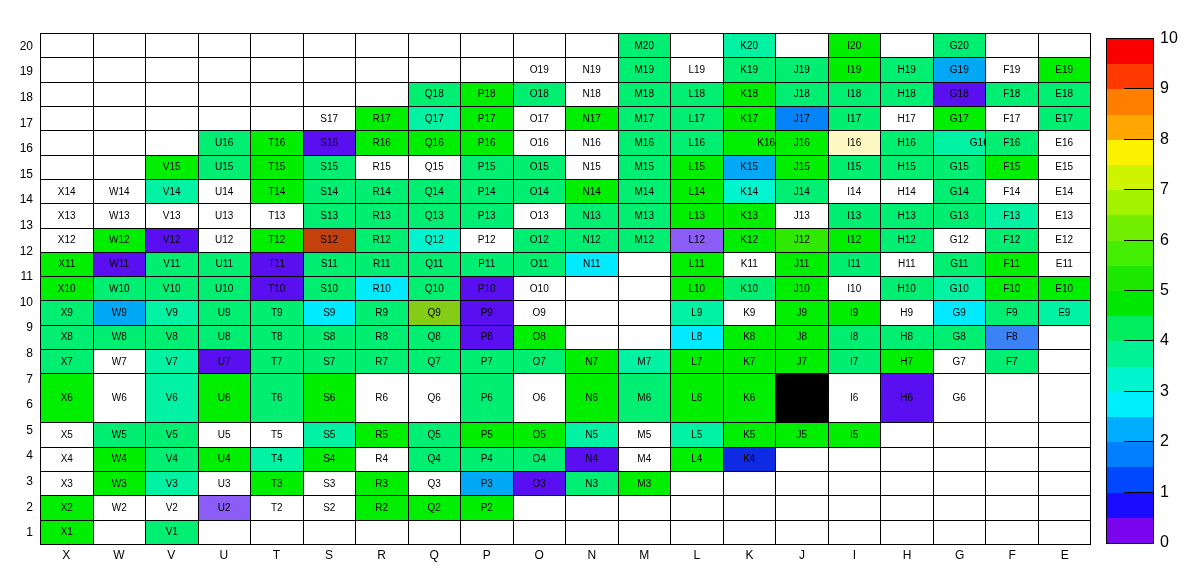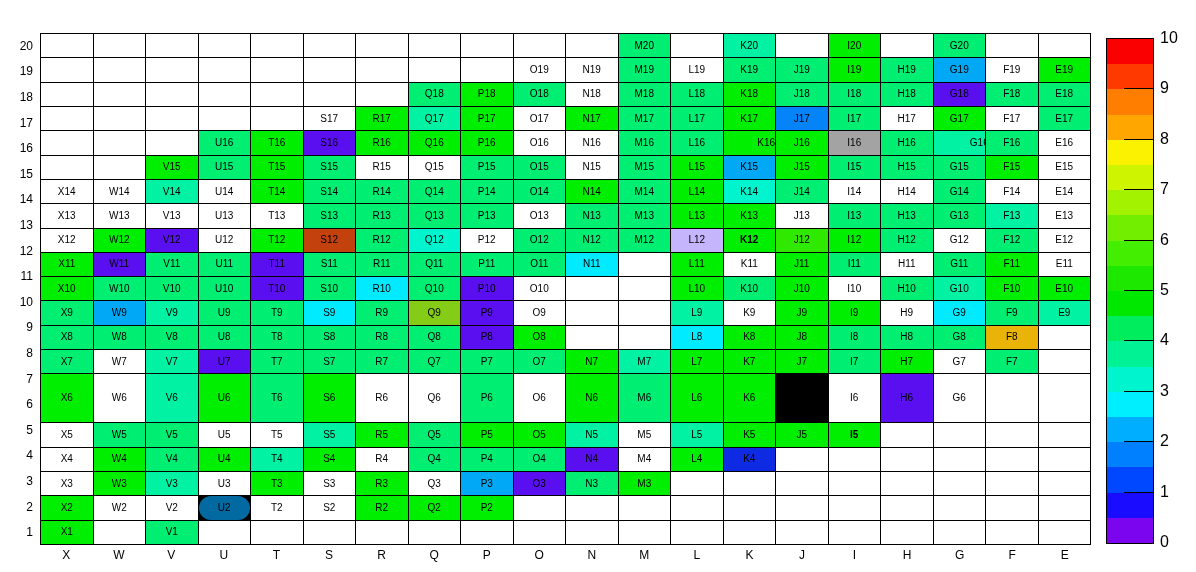--- a/index.html
+++ b/index.html
@@ -122,7 +122,7 @@
       <div class="cell" style="background: rgb(0, 238, 114);">L16</div>
       <div class="cell" style="background: rgb(0, 238, 0); padding-left: 34px;">K16</div>
       <div class="cell" style="background: rgb(0, 238, 0);">J16</div>
-      <div class="cell" style="background: #a3a3a3;">I16</div>
+      <div class="cell" style="background: #fef9c3;">I16</div>
       <div class="cell" style="background: rgb(0, 238, 114);">H16</div>
       <div class="cell" style="background: rgb(0, 242, 162); padding-left: 40px;">G16</div>
       <div class="cell" style="background: rgb(0, 238, 114);">F16</div>

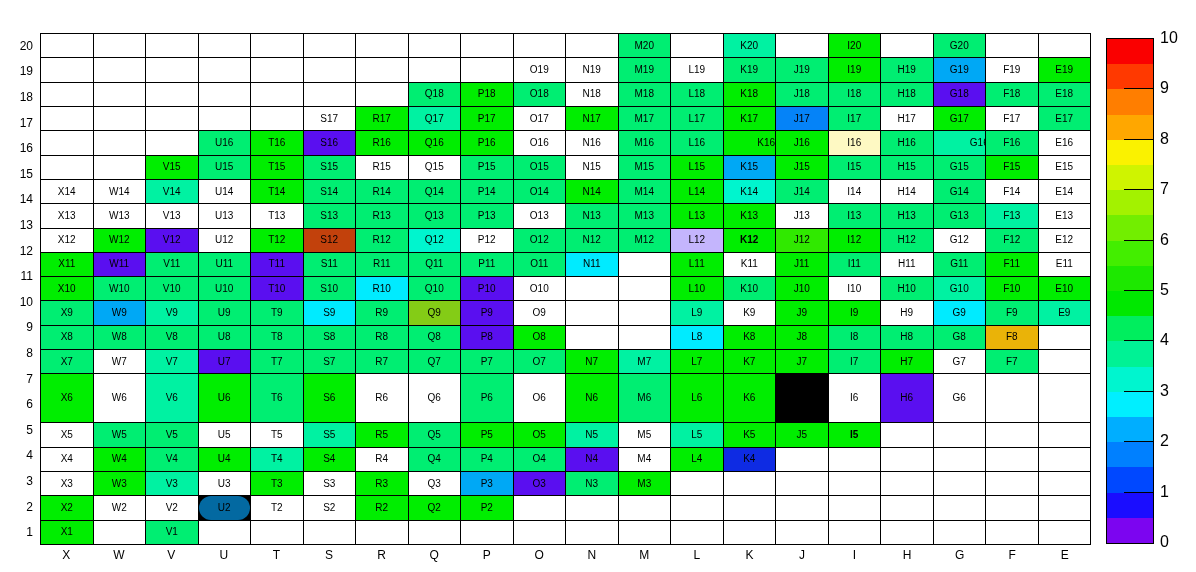--- a/index.html
+++ b/index.html
@@ -199,7 +199,7 @@
       <div class="cell" style="background: rgb(0, 238, 114);">O12</div>
       <div class="cell" style="background: rgb(0, 238, 114);">N12</div>
       <div class="cell" style="background: rgb(0, 238, 114);">M12</div>
-      <div class="cell" style="background: #c4b5fd;">L12</div>
+      <div class="cell" style="background: #8b5cf6;">L12</div>
       <div class="cell" style="background: rgb(0, 238, 0); font-weight: bold;">K12</div>
       <div class="cell" style="background: rgb(48, 233, 0);">J12</div>
       <div class="cell" style="background: rgb(0, 238, 0);">I12</div>

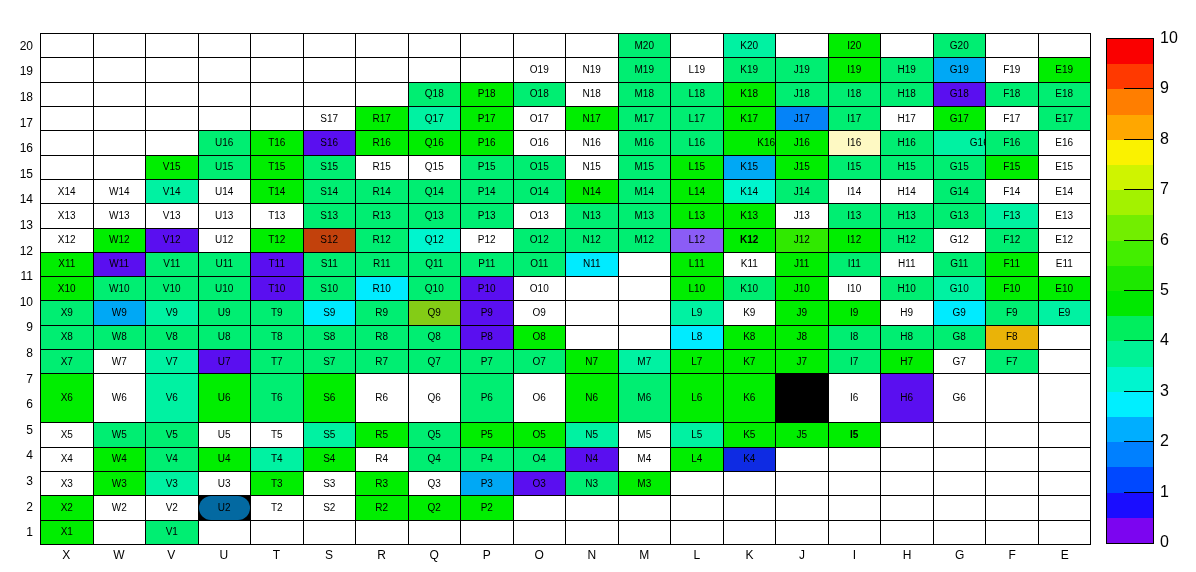--- a/index.html
+++ b/index.html
@@ -200,7 +200,7 @@
       <div class="cell" style="background: rgb(0, 238, 114);">N12</div>
       <div class="cell" style="background: rgb(0, 238, 114);">M12</div>
       <div class="cell" style="background: #8b5cf6;">L12</div>
-      <div class="cell" style="background: rgb(0, 238, 0); font-weight: bold;">K12</div>
+      <div class="cell" style="background: rgb(0, 238, 0);">K12</div>
       <div class="cell" style="background: rgb(48, 233, 0);">J12</div>
       <div class="cell" style="background: rgb(0, 238, 0);">I12</div>
       <div class="cell" style="background: rgb(0, 238, 114);">H12</div>

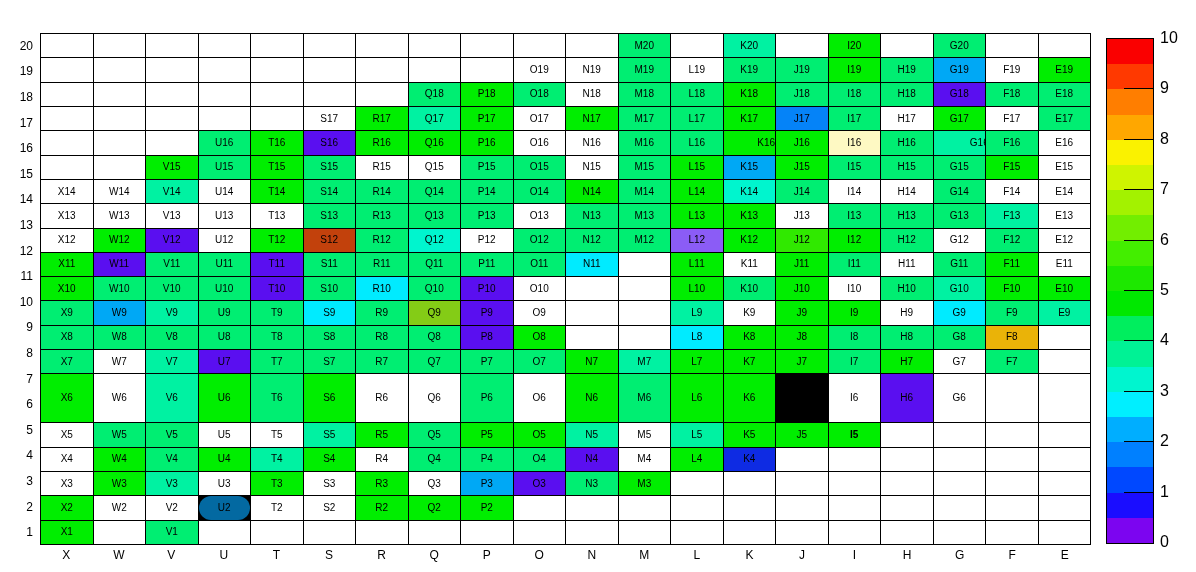--- a/index.html
+++ b/index.html
@@ -285,7 +285,7 @@
       <div class="cell" style="background: rgb(0, 238, 114);">I8</div>
       <div class="cell" style="background: rgb(0, 238, 114);">H8</div>
       <div class="cell" style="background: rgb(0, 238, 114);">G8</div>
-      <div class="cell" style="background: #eab308;">F8</div>
+      <div class="cell" style="background: #3b82f6;">F8</div>
       <div class="cell"></div>
       <div class="cell" style="background: rgb(0, 238, 114);">X7</div>
       <div class="cell" style="background: rgb(255, 255, 255);">W7</div>

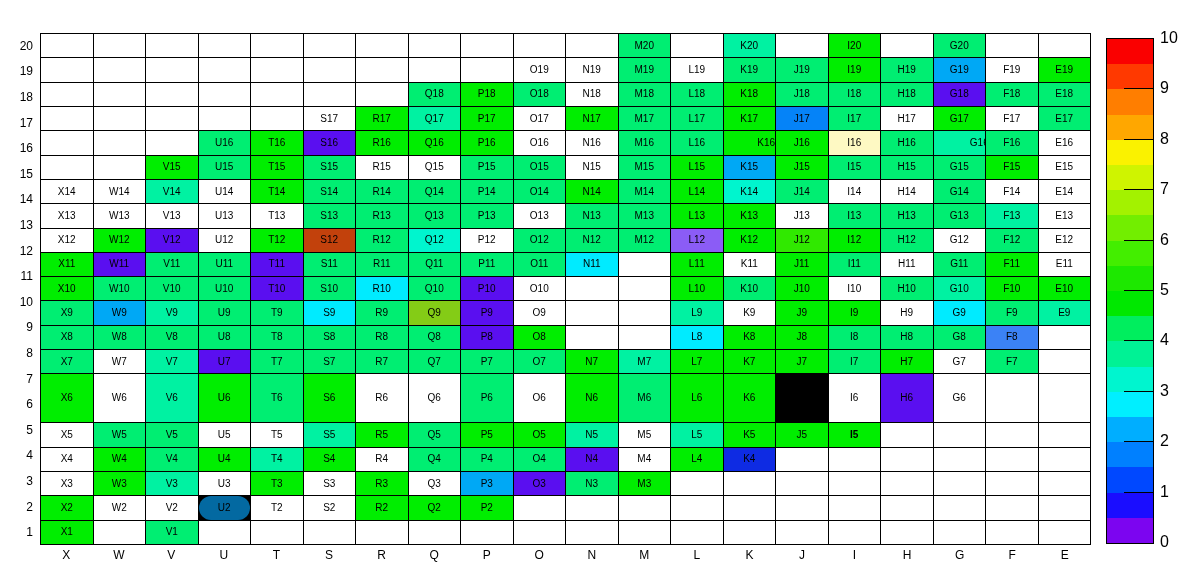--- a/index.html
+++ b/index.html
@@ -342,7 +342,7 @@
       <div class="cell" style="background: rgb(0, 242, 162);">L5</div>
       <div class="cell" style="background: rgb(0, 238, 0);">K5</div>
       <div class="cell" style="background: rgb(0, 238, 0);">J5</div>
-      <div class="cell" style="background: rgb(0, 238, 0); font-weight: bold;">I5</div>
+      <div class="cell" style="background: rgb(0, 238, 0);">I5</div>
       <div class="cell"></div>
       <div class="cell"></div>
       <div class="cell"></div>

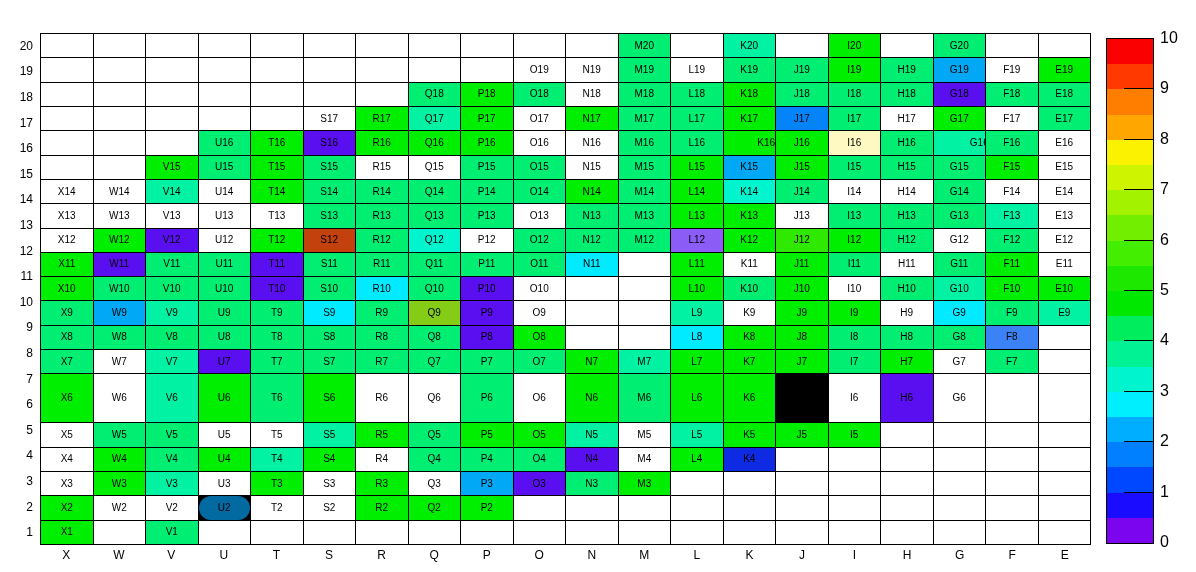--- a/index.html
+++ b/index.html
@@ -390,7 +390,7 @@
       <div class="cell" style="background: rgb(0, 238, 0);">X2</div>
       <div class="cell" style="background: rgb(255, 255, 255);">W2</div>
       <div class="cell" style="background: rgb(255, 255, 255);">V2</div>
-      <div class="cell" style="background: #0369a1; border-radius: 12px;">U2</div>
+      <div class="cell" style="background: #8b5cf6;">U2</div>
       <div class="cell" style="background: rgb(255, 255, 255);">T2</div>
       <div class="cell" style="background: rgb(255, 255, 255);">S2</div>
       <div class="cell" style="background: rgb(0, 238, 0);">R2</div>

